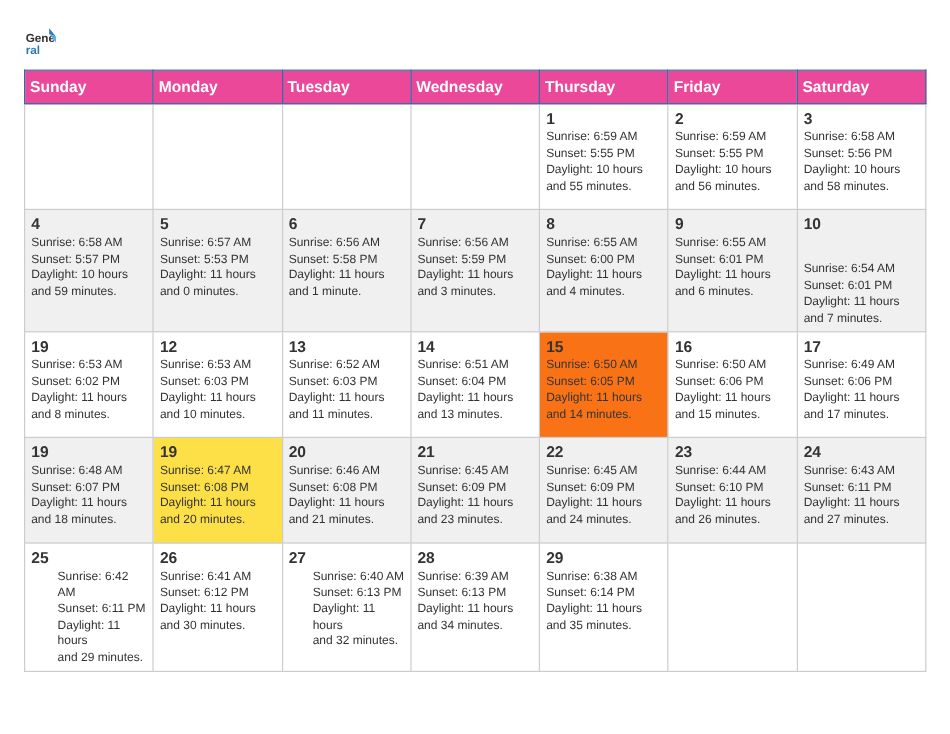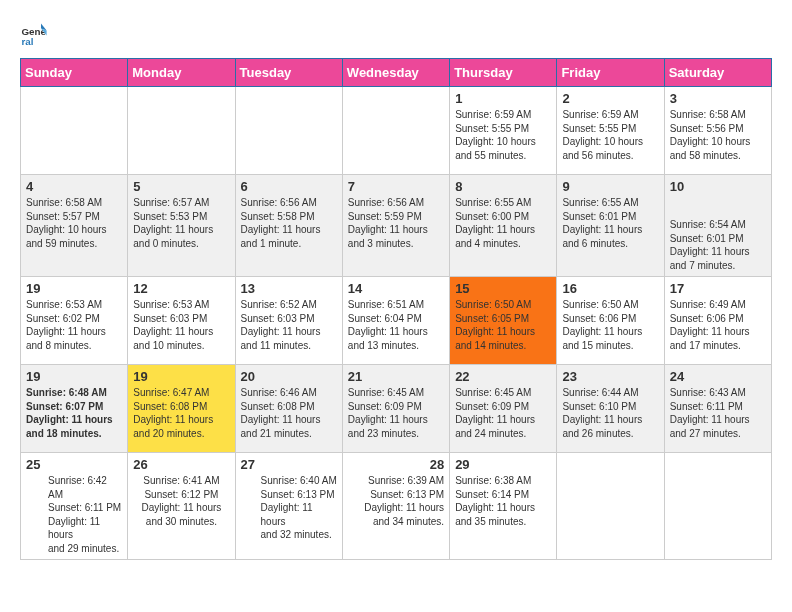--- a/index.html
+++ b/index.html
@@ -244,7 +244,7 @@
       <tr>
         <td style="background-color: rgb(240, 240, 240);">
           <div class="day-number">19</div>
-          <div class="day-info" style="white-space: pre-line; font-weight: bold;">Sunrise: 6:48 AM
+          <div class="day-info" style="white-space: pre-line;">Sunrise: 6:48 AM
 Sunset: 6:07 PM
 Daylight: 11 hours
 and 18 minutes.</div>

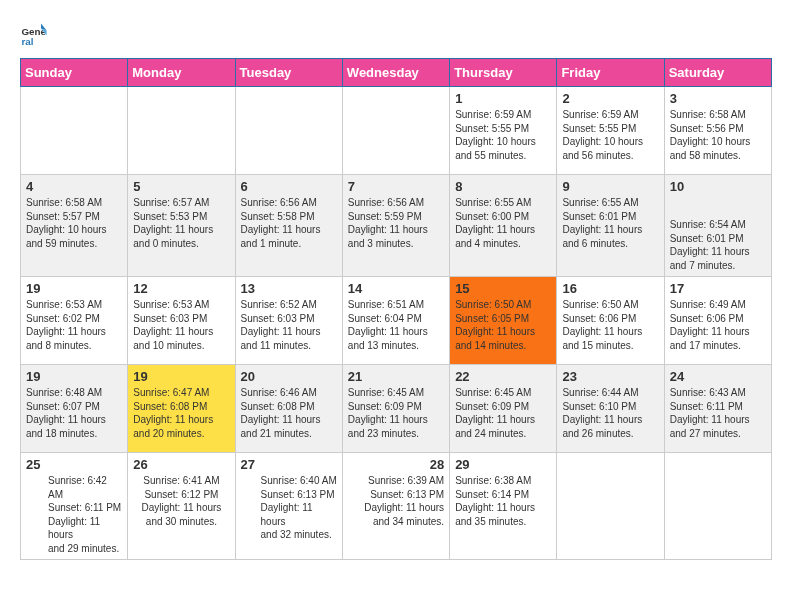--- a/index.html
+++ b/index.html
@@ -314,7 +314,7 @@
 Daylight: 11 hours
 and 32 minutes.</div>
         </td>
-        <td style="background-color: rgb(255, 255, 255); text-align: right;">
+        <td style="background-color: rgb(255, 255, 255);">
           <div class="day-number">28</div>
           <div class="day-info" style="white-space: pre-line;">Sunrise: 6:39 AM
 Sunset: 6:13 PM

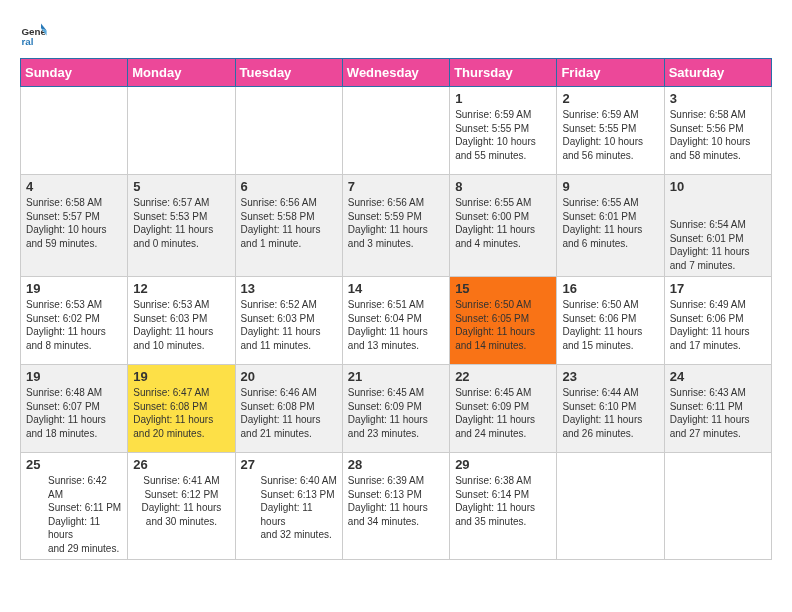--- a/index.html
+++ b/index.html
@@ -302,7 +302,7 @@
         </td>
         <td style="background-color: rgb(255, 255, 255);">
           <div class="day-number">26</div>
-          <div class="day-info" style="white-space: pre-line; text-align: center;">Sunrise: 6:41 AM
+          <div class="day-info" style="white-space: pre-line;">Sunrise: 6:41 AM
 Sunset: 6:12 PM
 Daylight: 11 hours
 and 30 minutes.</div>

